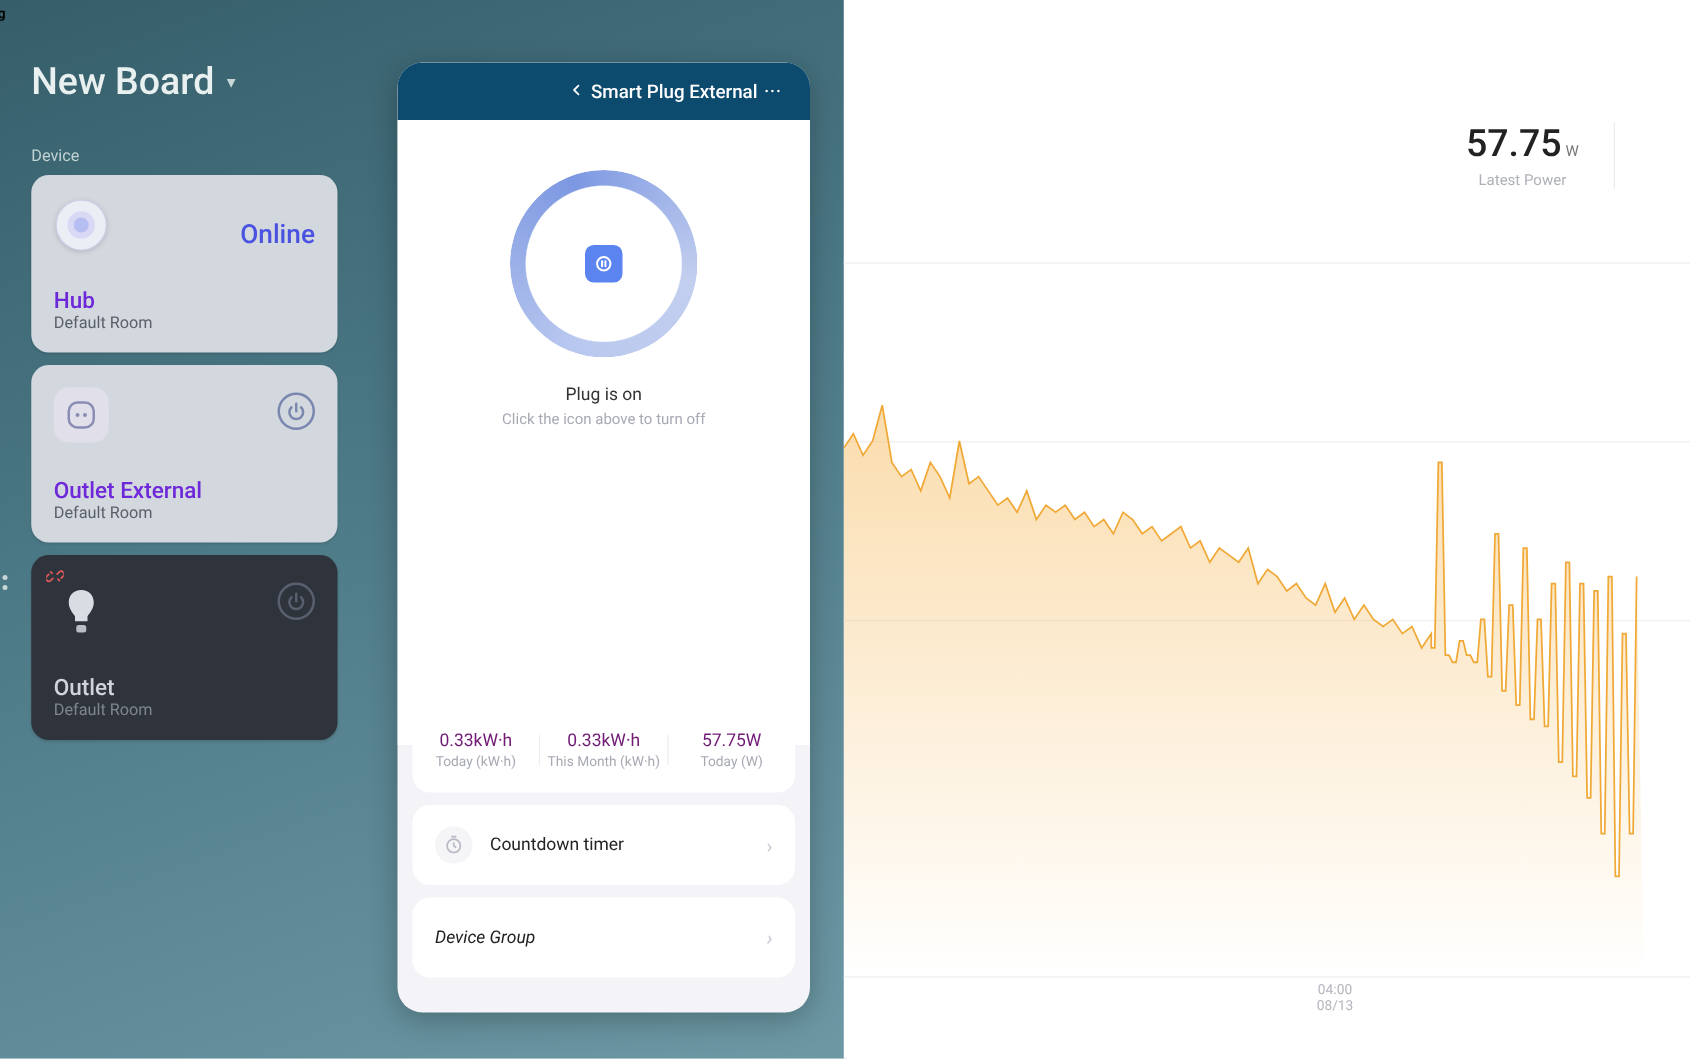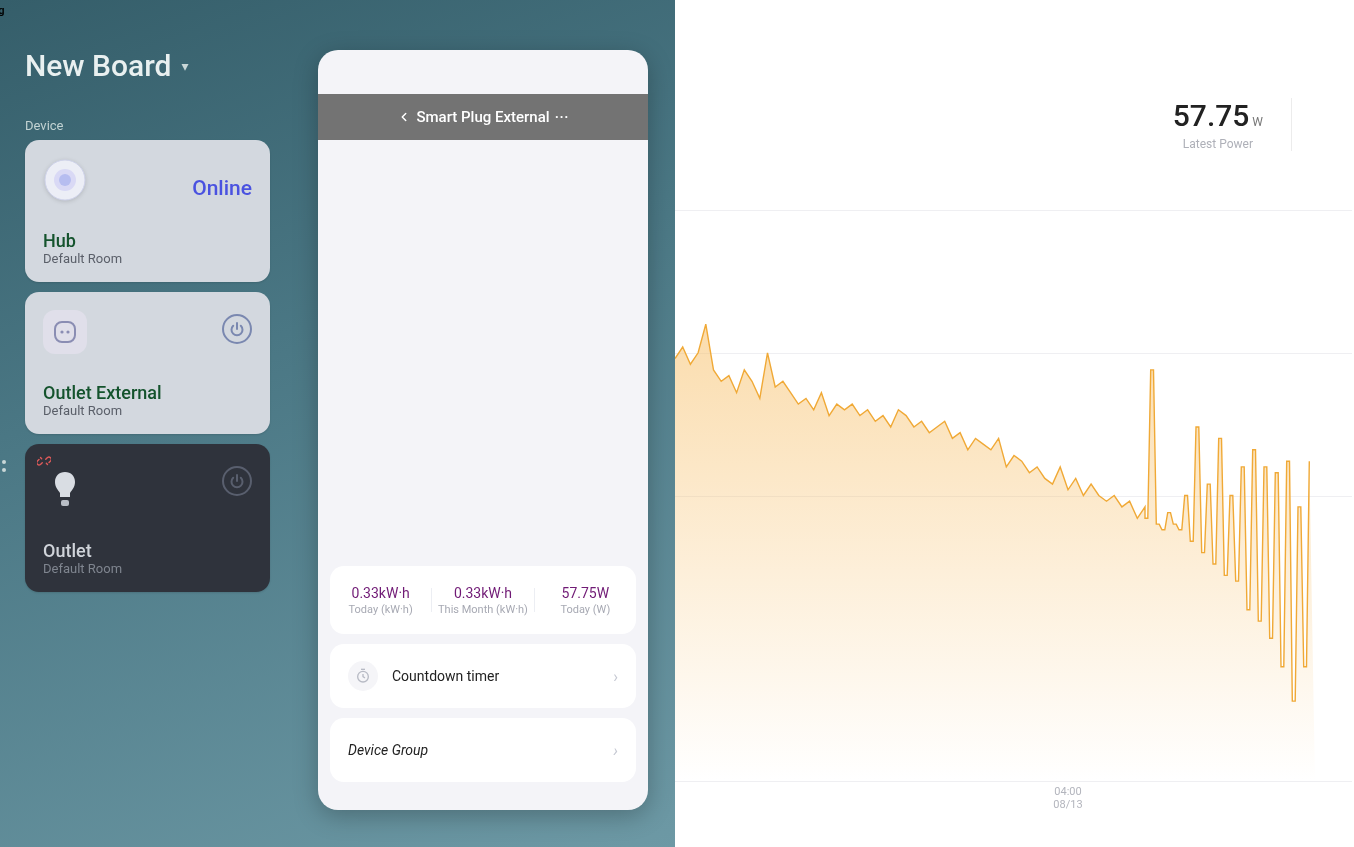--- a/index.html
+++ b/index.html
@@ -28,7 +28,7 @@
 
   
   .phone { position:absolute; left:318px; top:50px; width:330px; height:760px; border-radius:20px; background:#f4f4f8; box-shadow:0 6px 24px rgba(0,0,0,.25); overflow:hidden; }
-  .phone-header { height:46px; background:#737373; display:flex; align-items:center; justify-content:center; padding:0 18px; color:#fff;margin-top:44px; }
+  .phone-header { height:46px; background:#0c4a6e; display:flex; align-items:center; justify-content:flex-end; padding:0 18px; color:#fff; }
   .phone-header .title { font-size:15px; font-weight:500; }
   .phone-header .back, .phone-header .more { width:24px; text-align:center; font-size:18px; cursor:pointer; }
   .phone-main { background:#fff; margin:0; padding:40px 0 30px 0; display:flex; flex-direction:column; align-items:center; height:500px; }

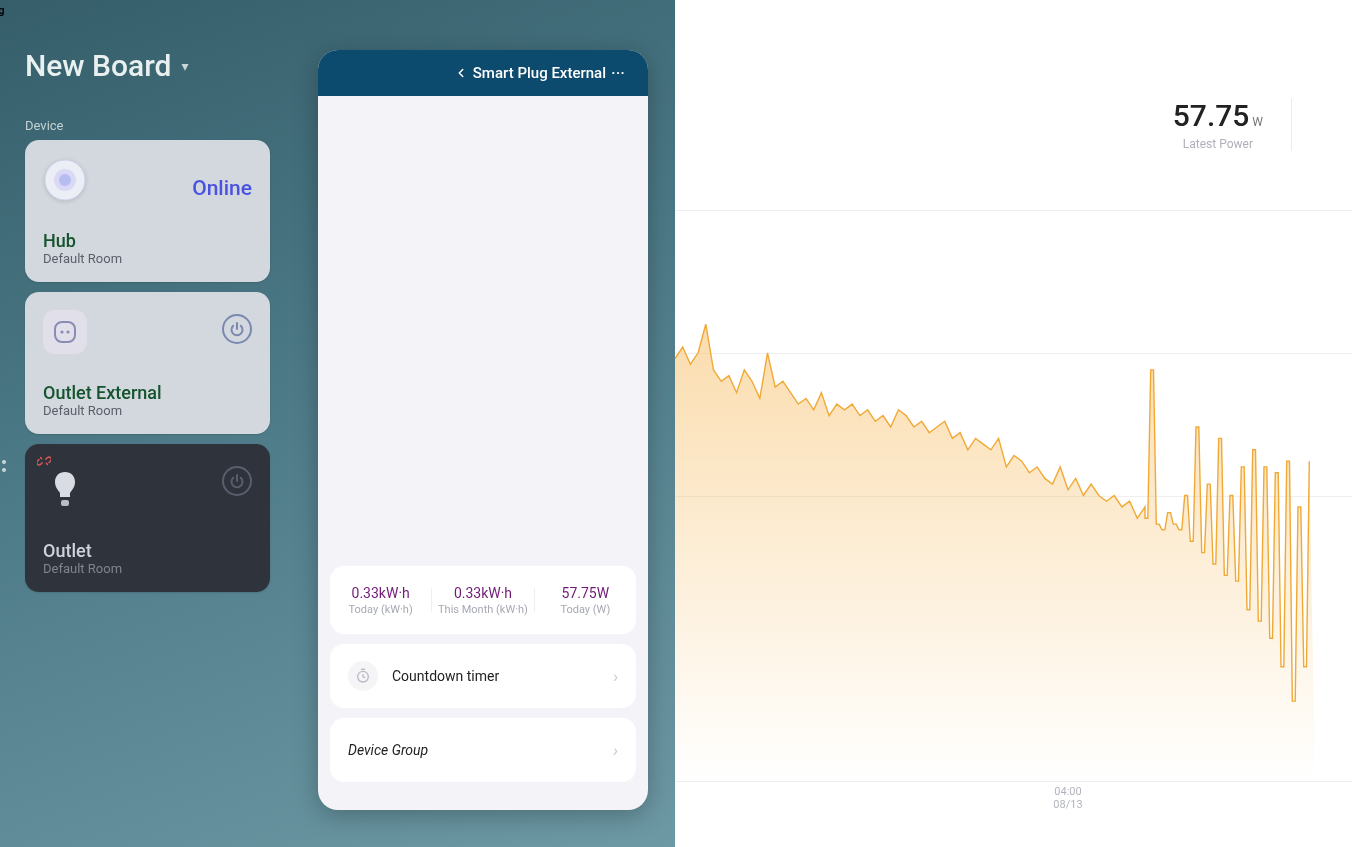--- a/index.html
+++ b/index.html
@@ -15,7 +15,7 @@
   .card .status-online { position:absolute; right:18px; top:36px; color:#4a52e0; font-size:21px; font-weight:500;text-align:center; }
   .card .pow-btn { position:absolute; right:18px; top:22px; width:30px; height:30px; border-radius:50%; border:2px solid #7a88b0; display:flex; align-items:center; justify-content:center; color:#7a88b0; }
   .card.dark .pow-btn { border-color:#595f6e; color:#595f6e; }
-  .card .dev-name { margin-top:28px; font-size:18px; font-weight:500; color:#14532d; }
+  .card .dev-name { margin-top:28px; font-size:18px; font-weight:500; color:#6d28d9; }
   .card .dev-room { margin-top:0; font-size:13px; color:#5a5f69; }
   .card.dark { background:#2f333c; }
   .card.dark .dev-name { color:#d0d4da; }

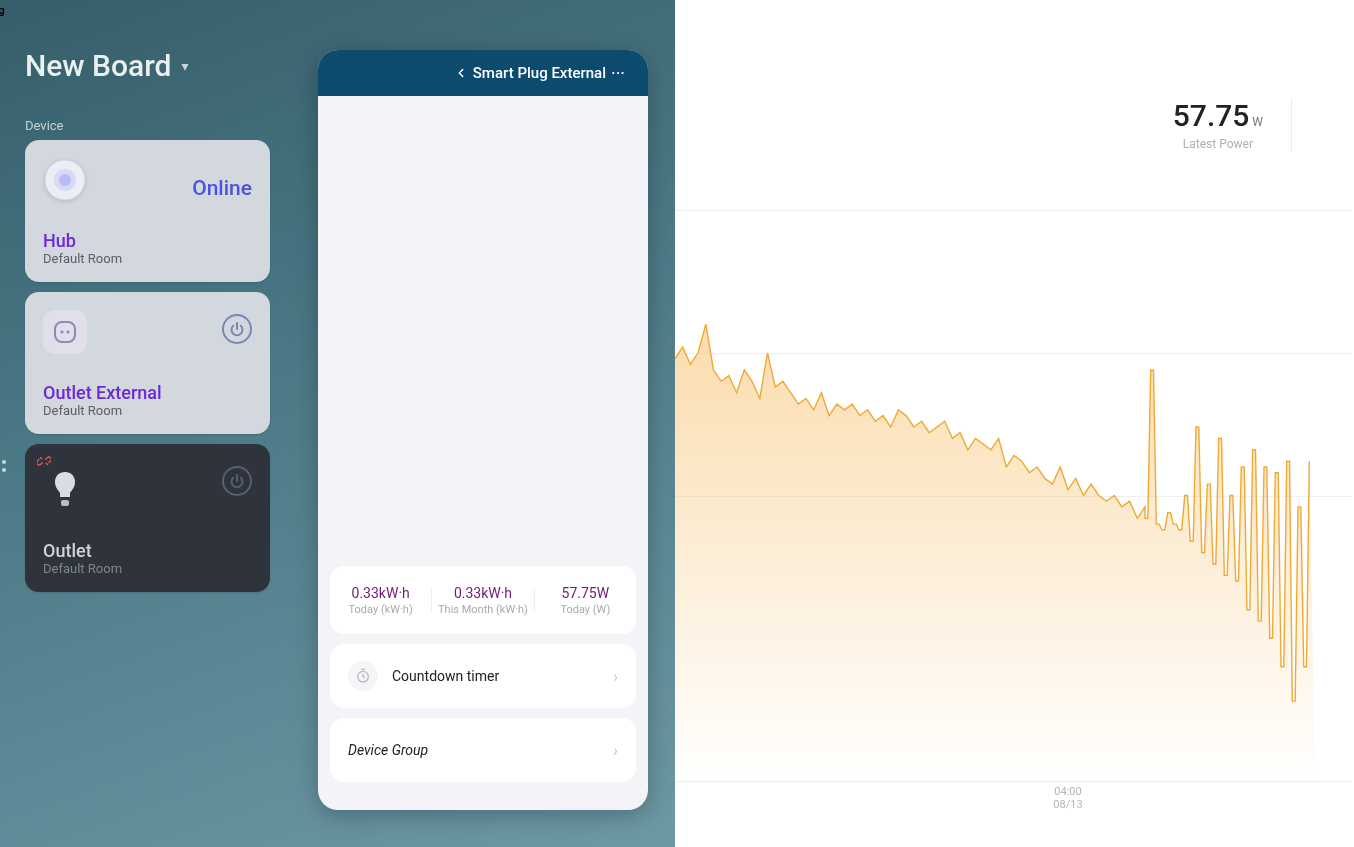--- a/index.html
+++ b/index.html
@@ -148,6 +148,19 @@
       <span class="title">Smart Plug External</span>
       <span class="more">···</span>
     </div>
+    <div class="phone-main">
+      <div class="ring">
+        <div class="center-btn">
+          <svg width="16" height="16" viewBox="0 0 24 24" fill="none" stroke="#fff" stroke-width="2.4" stroke-linecap="round">
+              <circle cx="12" cy="12" r="8"></circle>
+              <line x1="10" y1="9" x2="10" y2="15"></line>
+              <line x1="14" y1="9" x2="14" y2="15"></line>
+            </svg>
+        </div>
+      </div>
+      <div class="plug-status">Plug is on</div>
+      <div class="plug-hint">Click the icon above to turn off</div>
+    </div>
     <div class="stats-bar">
       <div class="stat">
         <div class="val">0.33kW·h</div>

